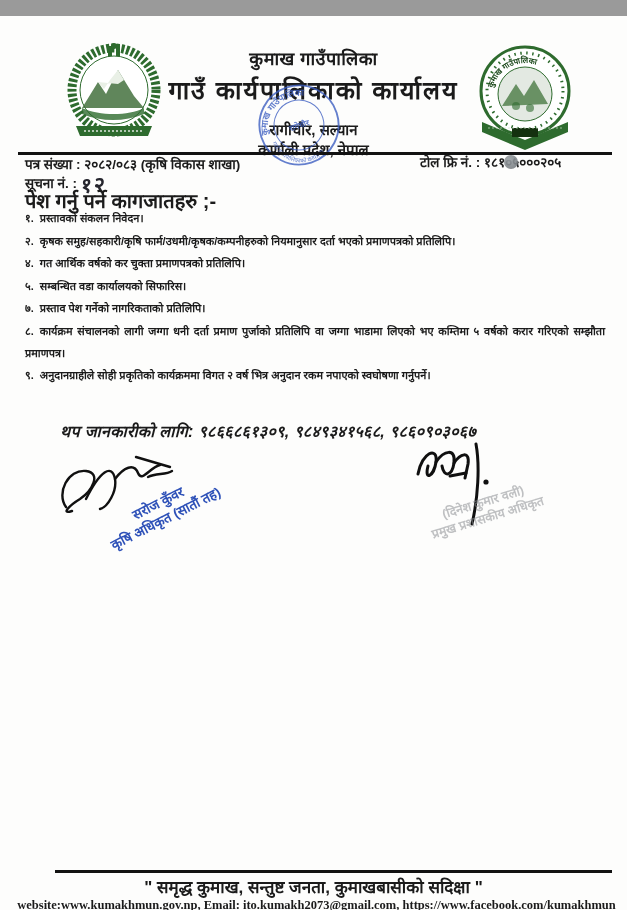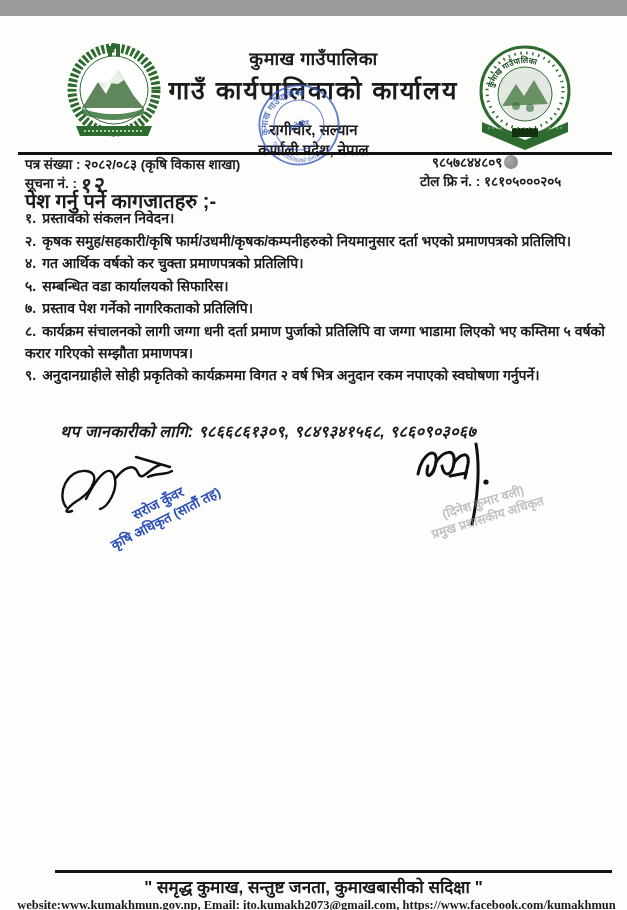--- a/index.html
+++ b/index.html
@@ -131,7 +131,6 @@
     </div>
   </div>
   <div class="abs meta-right">
-    <div class="phone-line">९८५७८४४८०९</div>
     <div>टोल फ्रि नं. : १८१०५०००२०५</div>
   </div>
   <div class="abs ink-dot"></div>

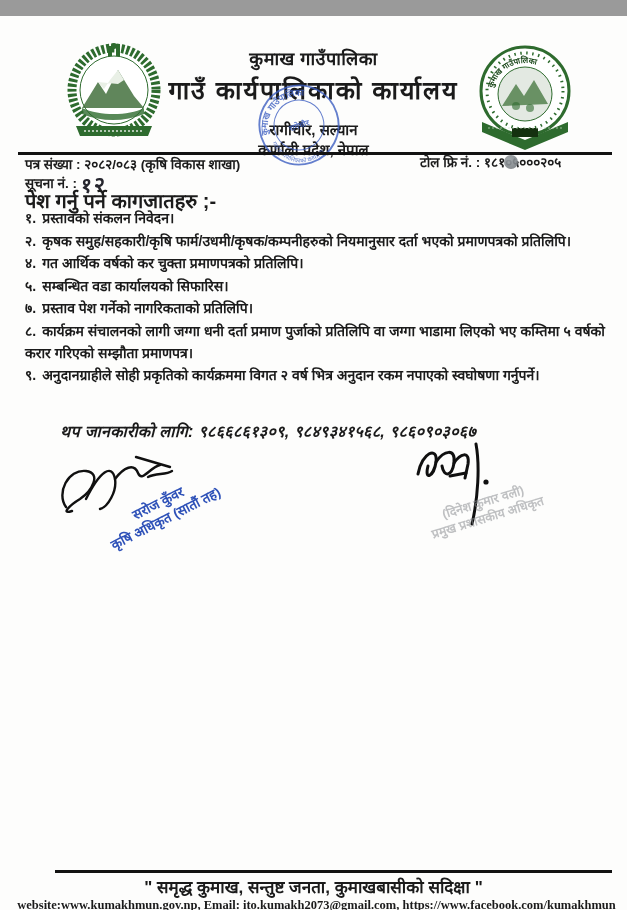--- a/index.html
+++ b/index.html
@@ -31,7 +31,7 @@
     background:radial-gradient(circle at 35% 35%,#9aa0a4,#6f7478);opacity:.9;}
   
   .heading{left:25px;top:171px;font-size:20px;font-weight:700;}
-  .doclist{left:25px;top:191px;width:580px;font-size:14px;font-weight:600;}
+  .doclist{left:25px;top:191px;width:580px;font-size:11px;font-weight:600;}
   .li{line-height:22px;text-align:justify;margin-bottom:.5px;}
   .li .num{padding-right:6px;}
   .more-info{left:60px;top:404px;font-size:16px;font-weight:700;font-style:italic;letter-spacing:.3px;}

